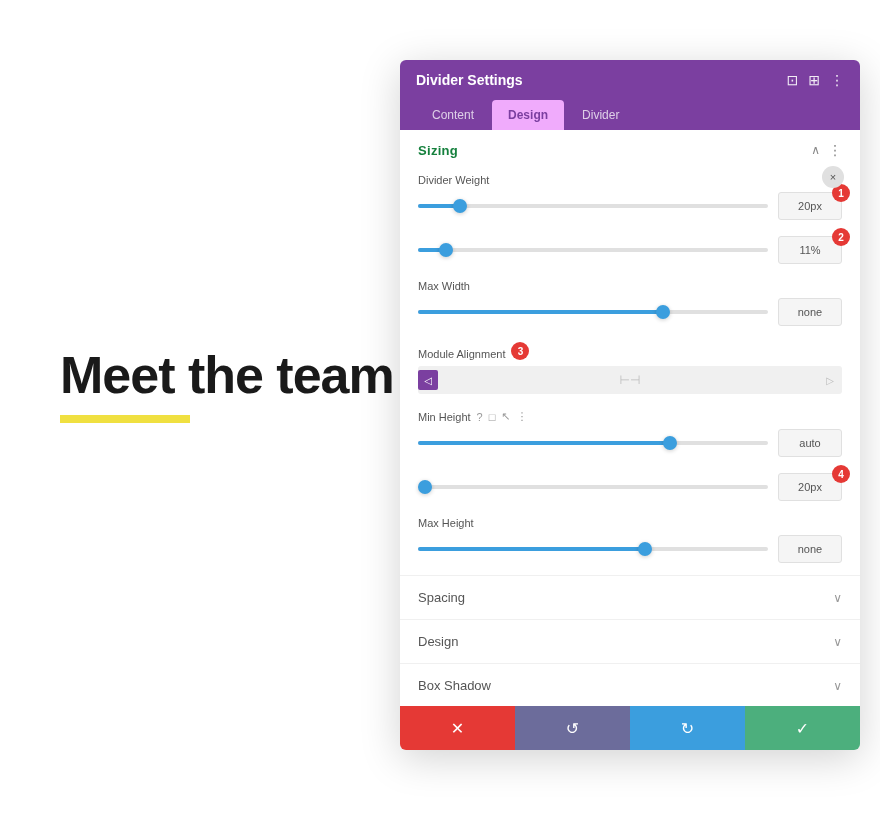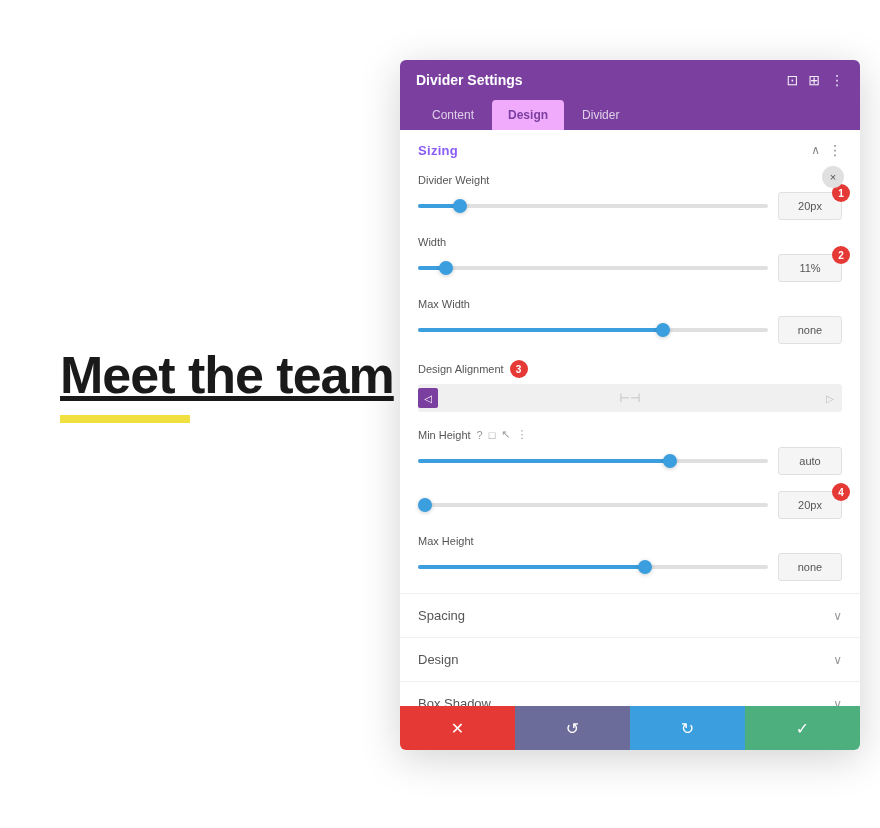--- a/index.html
+++ b/index.html
@@ -119,7 +119,7 @@
       padding: 12px 18px;
     }
     .section-title {
-      color: #8b5cf6;
+      color: #15803d;
       font-size: 13px;
       font-weight: 600;
       letter-spacing: 0.3px;

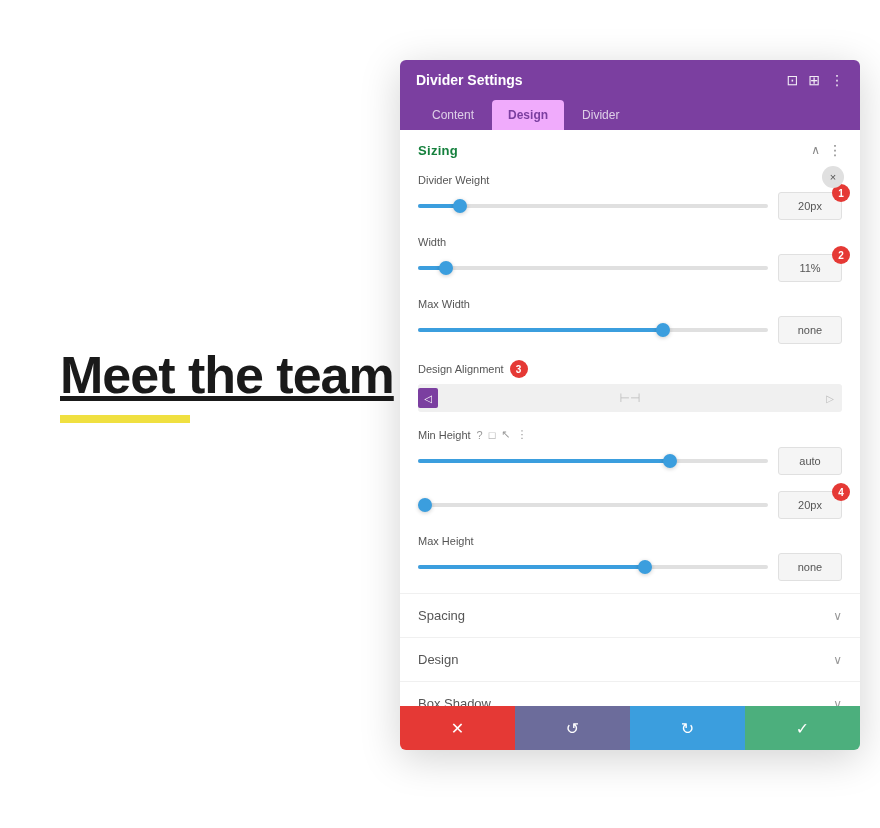--- a/index.html
+++ b/index.html
@@ -148,7 +148,7 @@
       font-weight: 500;
       margin-bottom: 6px;
       display: flex;
-      align-items: center;
+      align-items: flex-end;
       gap: 6px;
     }
     .field-label-icon {

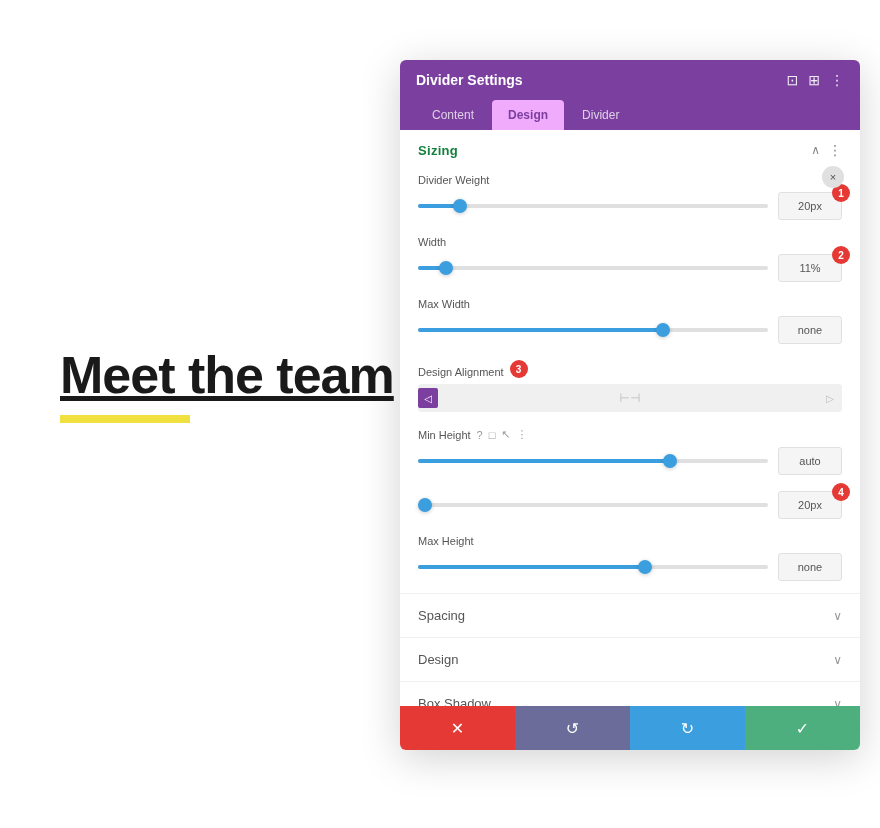--- a/index.html
+++ b/index.html
@@ -341,9 +341,6 @@
       </div>
 
       <div class="field-row">
-        <div class="field-label">
-          <span>Width</span>
-        </div>
         <div class="slider-row">
           <div class="slider-track">
             <div class="slider-fill" style="width:8%"></div>

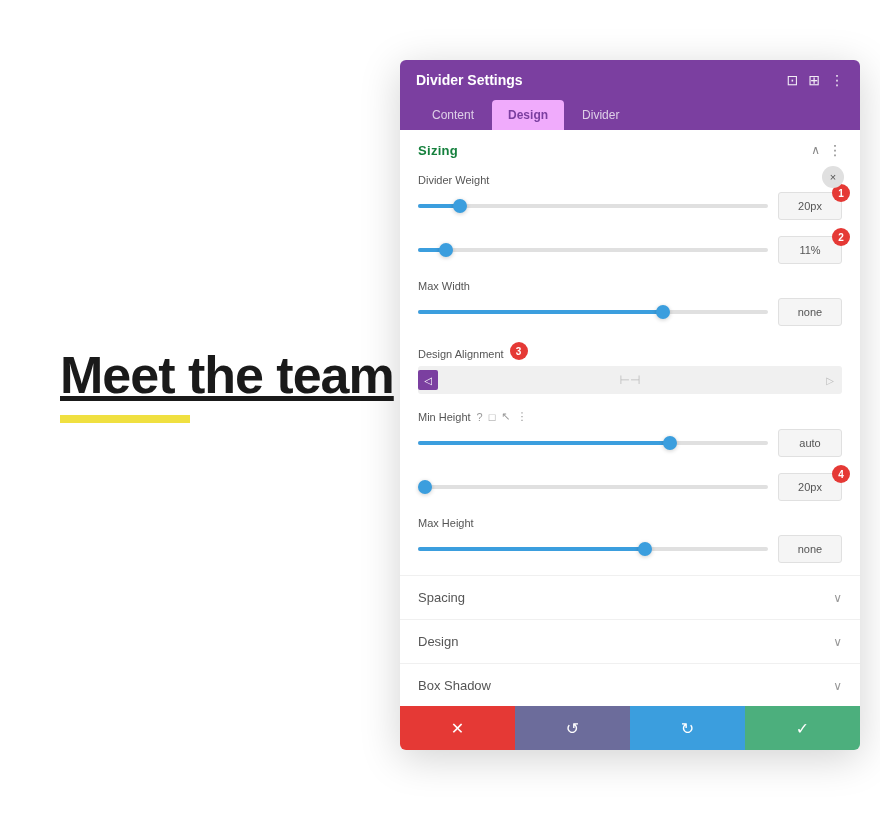--- a/index.html
+++ b/index.html
@@ -31,7 +31,6 @@
       font-weight: 700;
       color: #1a1a1a;
       letter-spacing: -1px;
-      text-decoration: underline;
     }
     .page-underline {
       width: 130px;

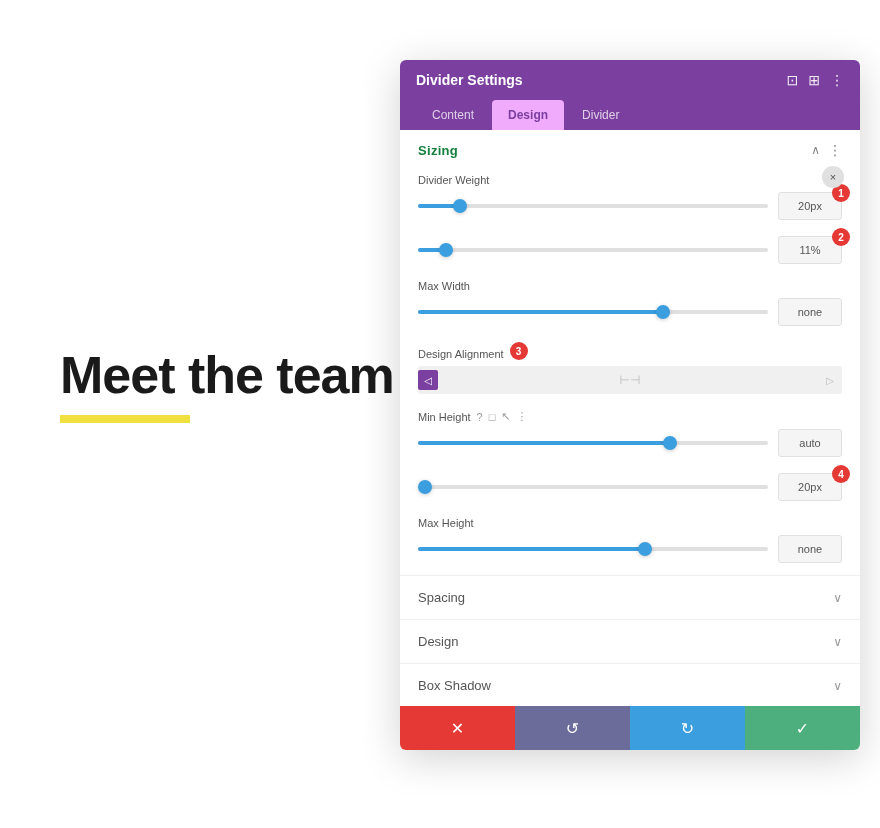--- a/index.html
+++ b/index.html
@@ -369,7 +369,7 @@
 
       <div class="field-row">
         <div class="field-label">
-          <span>Design Alignment</span>
+          <span>Module Alignment</span>
           <div class="badge-circle" style="position:relative;right:auto;top:auto;">3</div>
         </div>
         <div class="alignment-track">

